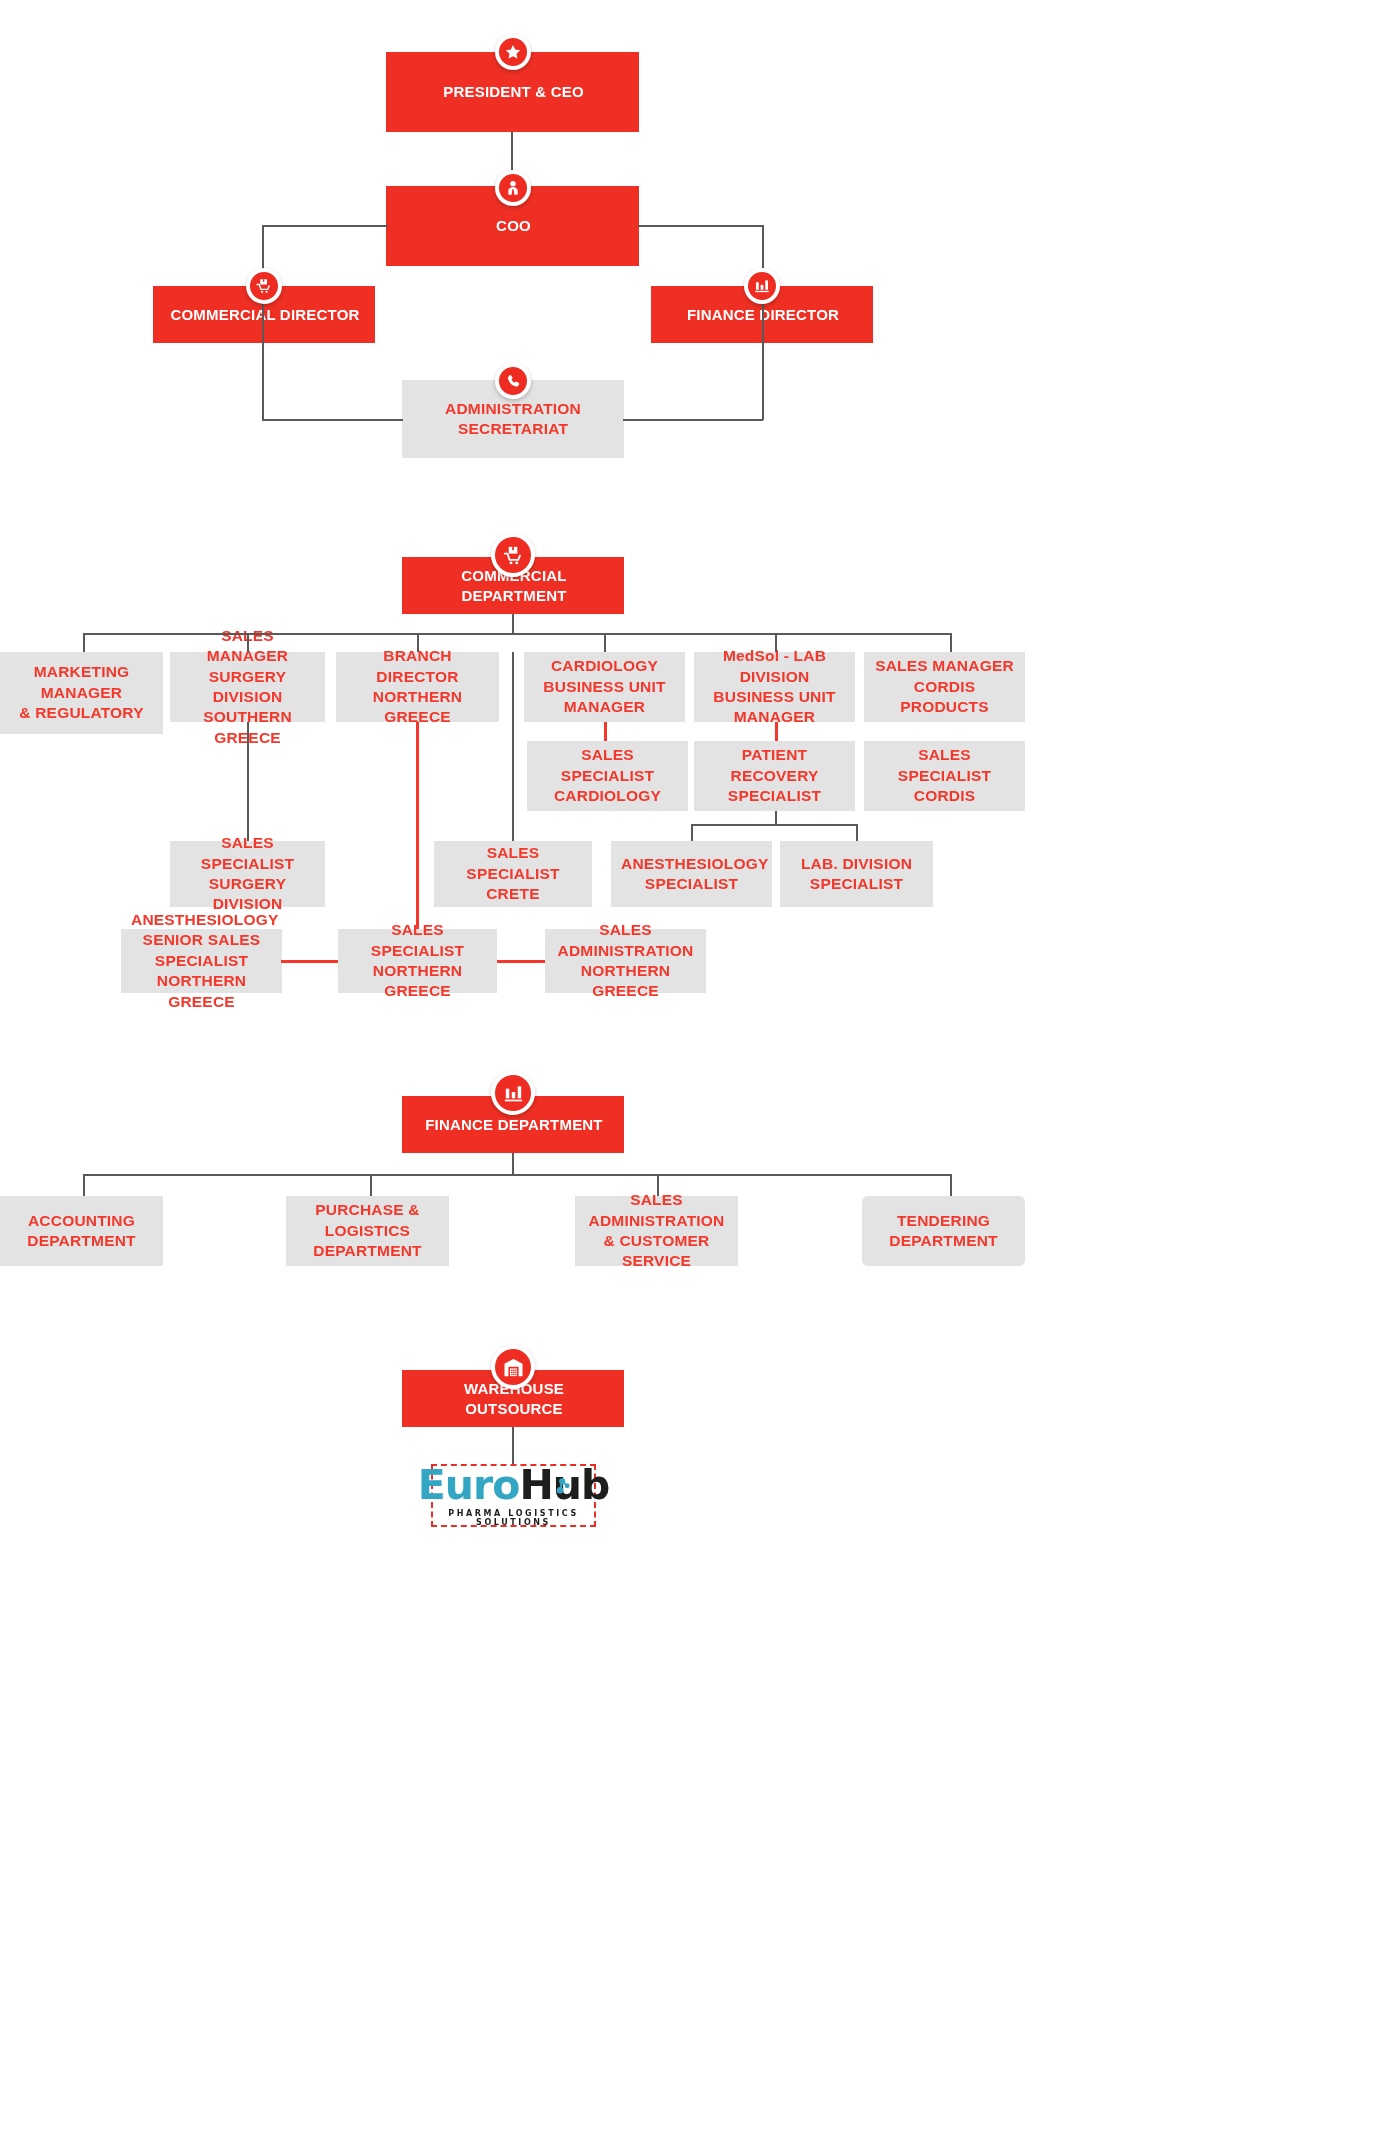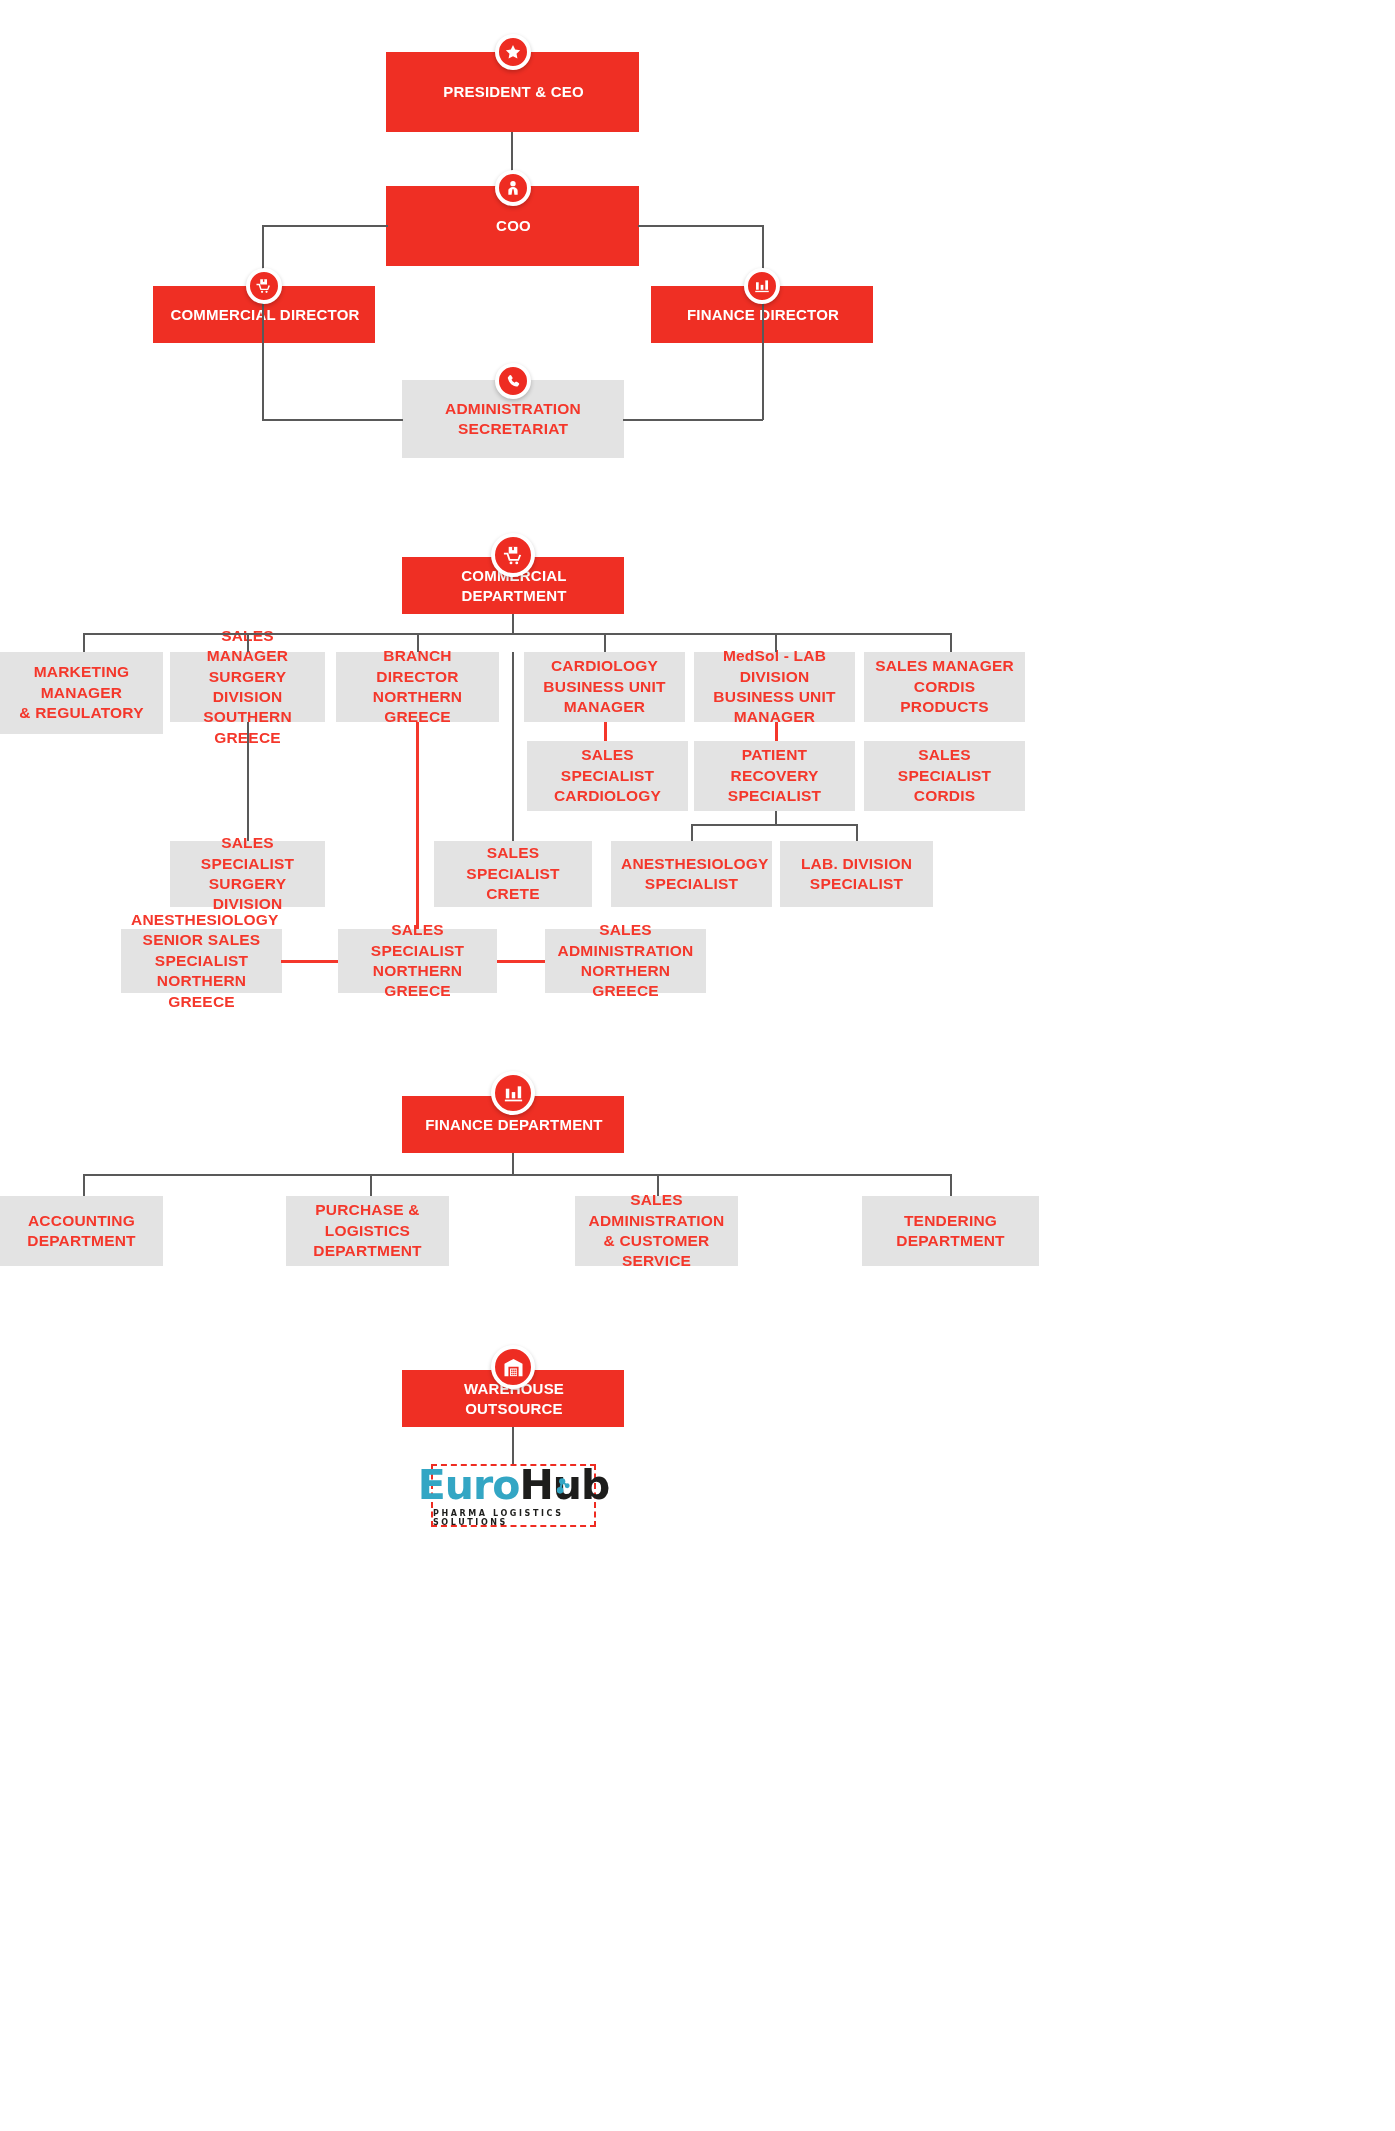--- a/index.html
+++ b/index.html
@@ -285,7 +285,7 @@
   <div class="box grey" style="left:575px; top:1196px; width:163px; height:70px;">
     <span class="lbl">SALES ADMINISTRATION<br>&amp; CUSTOMER SERVICE</span>
   </div>
-  <div class="box grey" style="left:862px; top:1196px; width:177px; height:70px;">
+  <div class="box grey" style="left:862px; top:1196px; width:163px; height:70px;border-radius:6px;">
     <span class="lbl">TENDERING DEPARTMENT</span>
   </div>
 

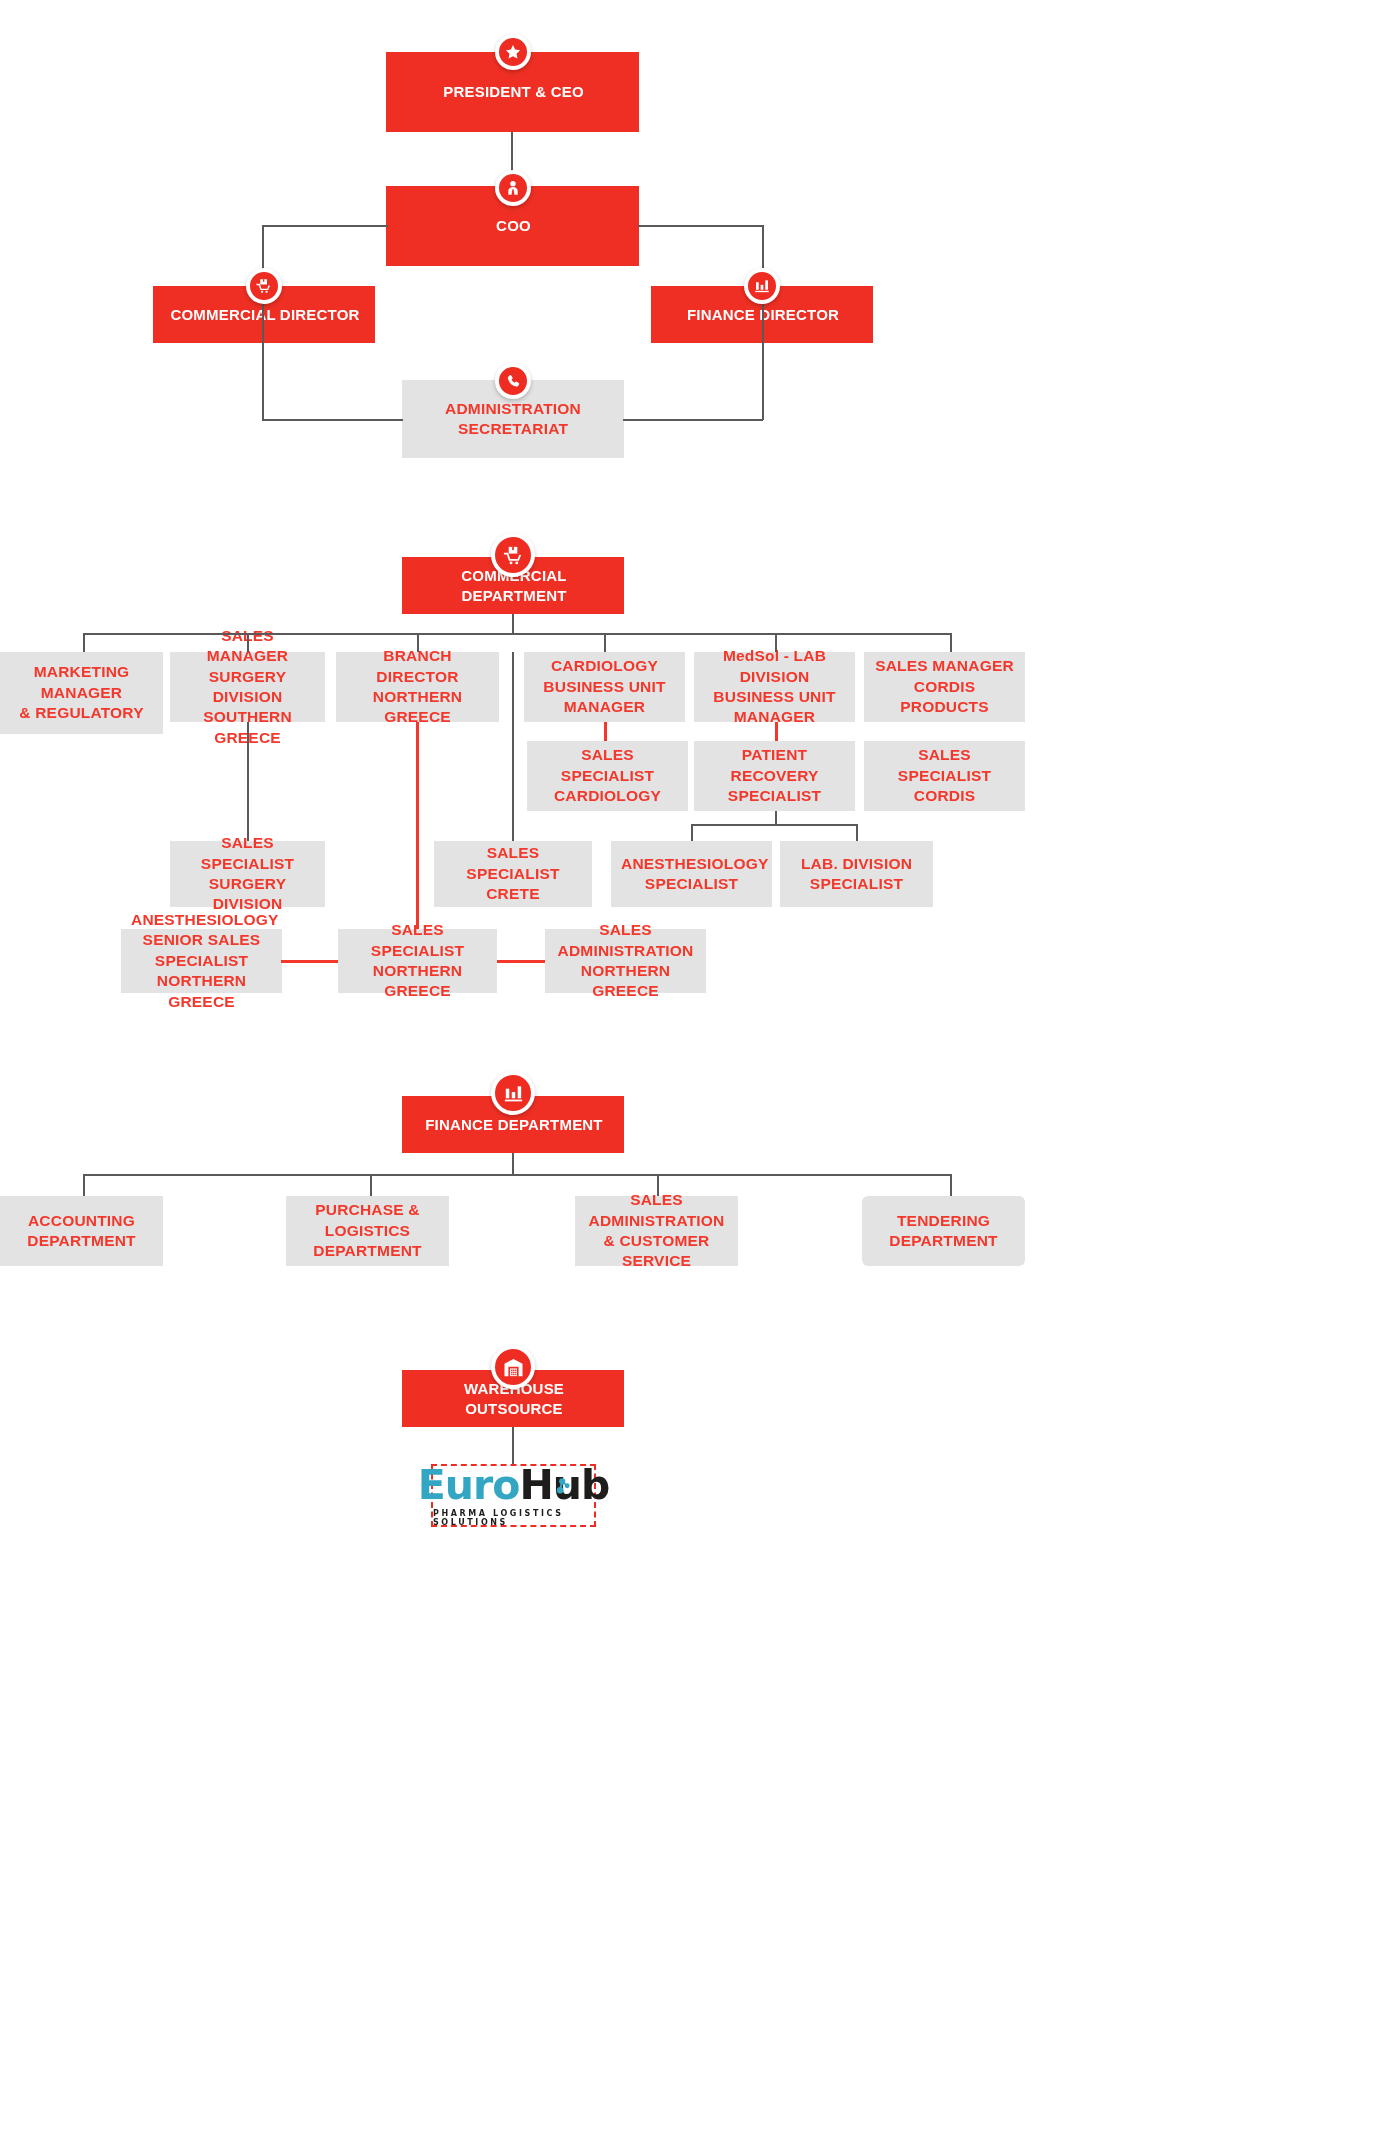--- a/index.html
+++ b/index.html
@@ -94,6 +94,7 @@
     letter-spacing: 2.6px;
     color: #1d1d1b;
     margin-top: 3px;
+    text-align: center;
   }
   .eh-mol { position: absolute; top: 12px; right: 24px; }
 </style>

